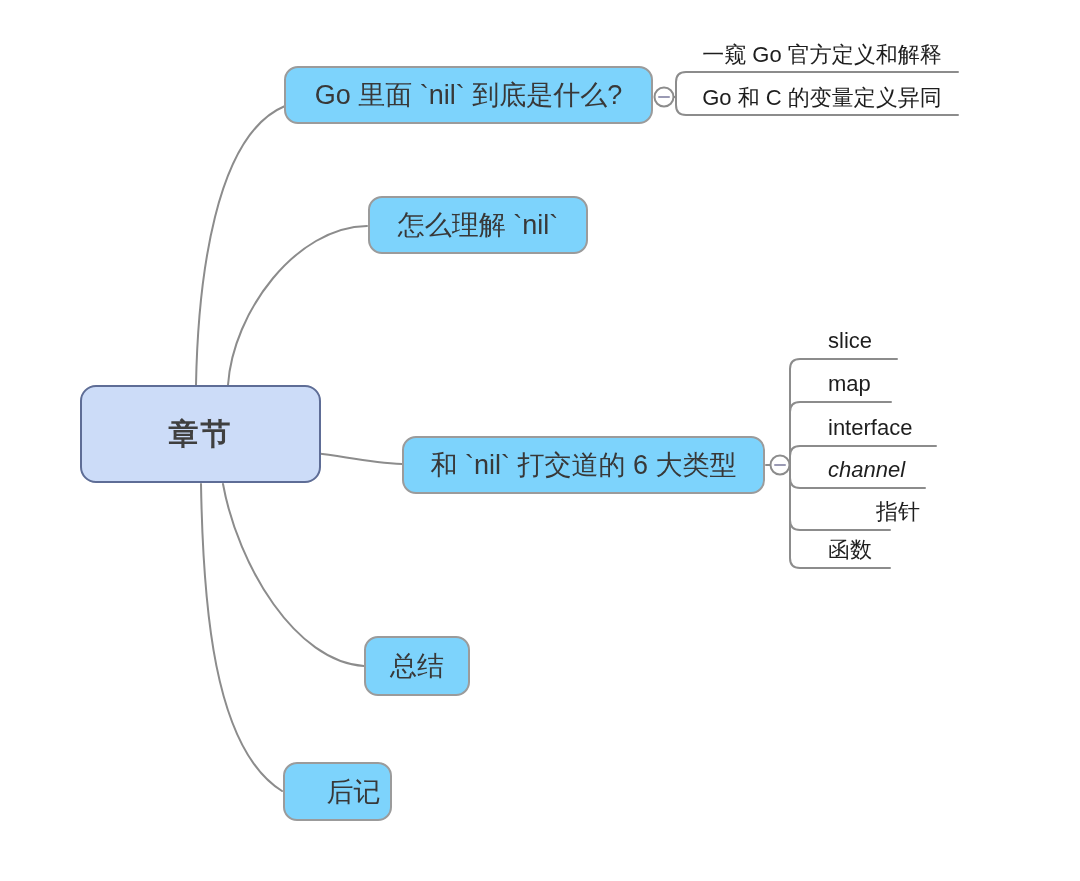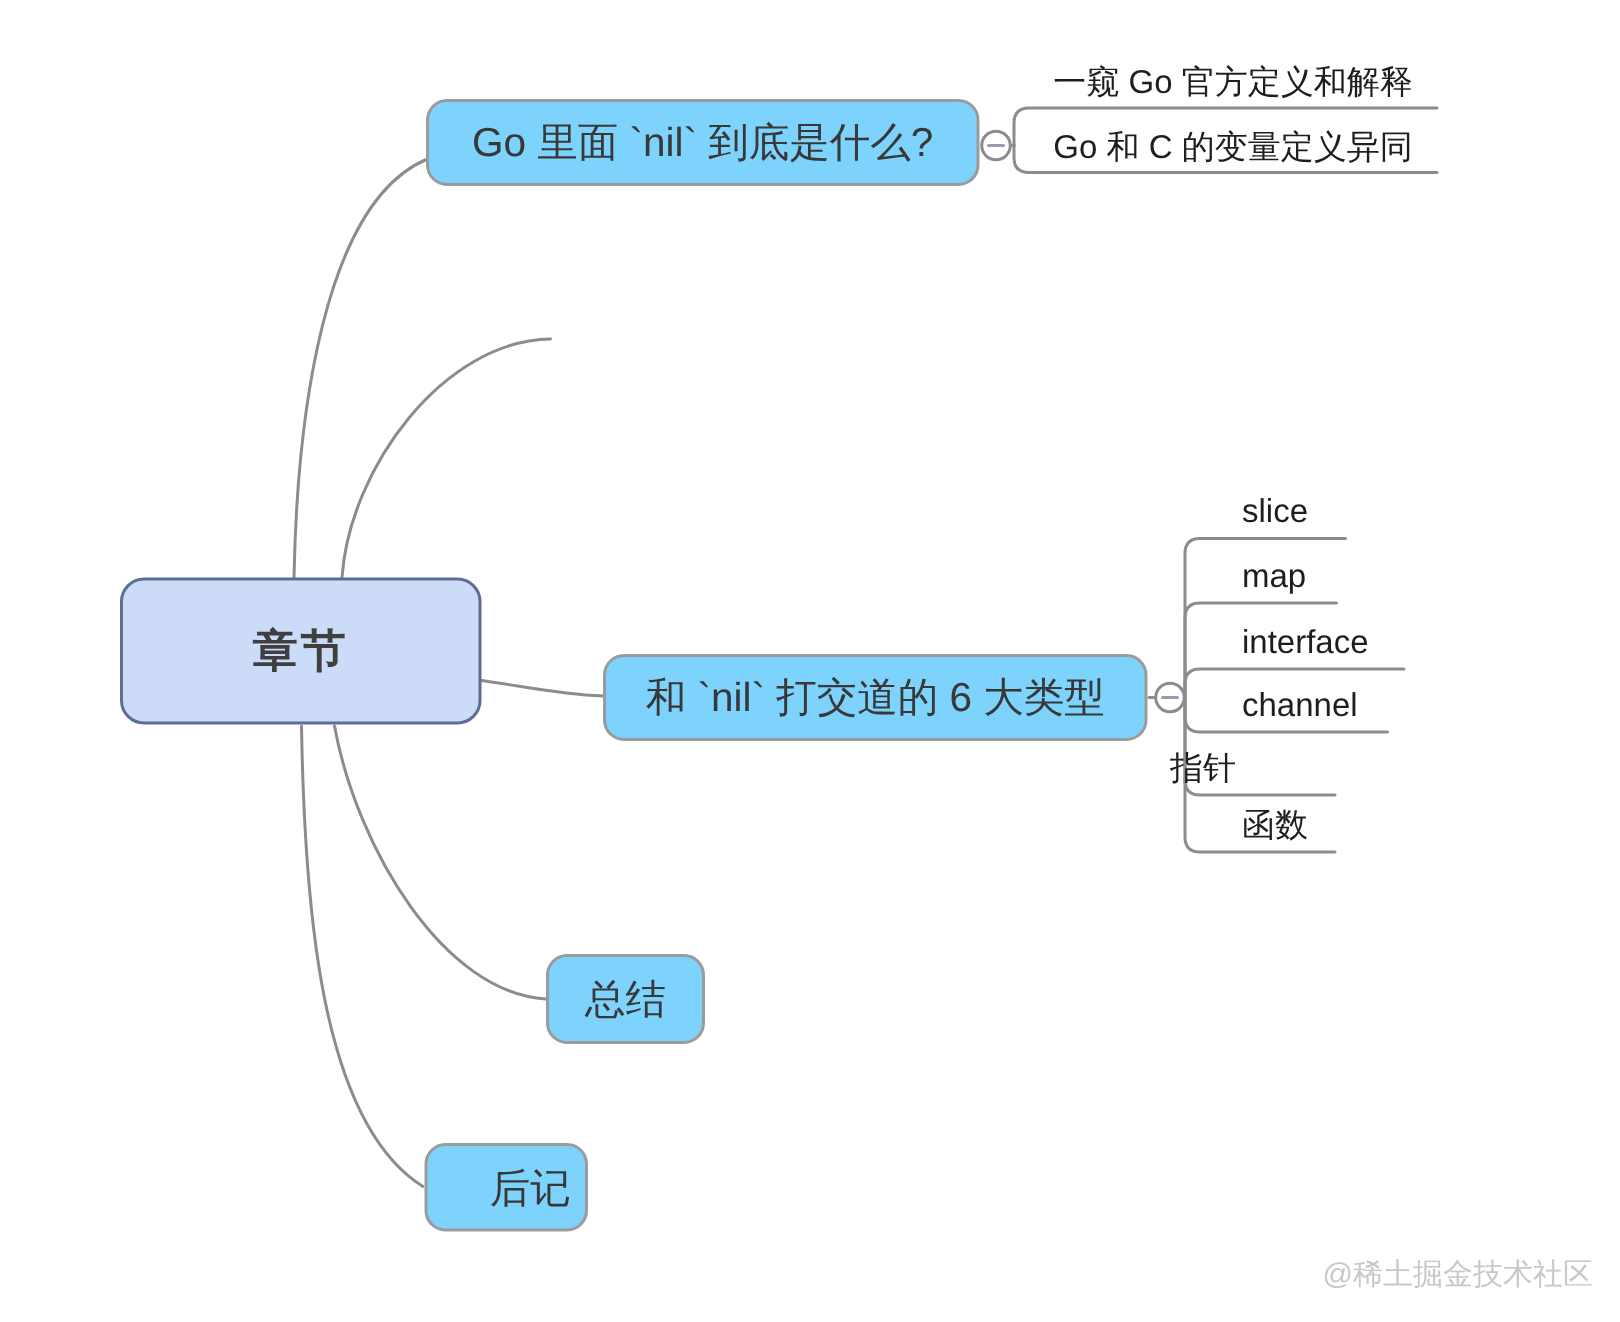--- a/index.html
+++ b/index.html
@@ -95,6 +95,9 @@
   <div class="child-label centered" style="left:686px;top:40px;width:272px;">一窥 Go 官方定义和解释</div>
   <div class="child-label centered" style="left:686px;top:83px;width:272px;">Go 和 C 的变量定义异同</div>
 
+  <div class="topic" style="left:368px;top:196px;width:220px;height:58px;">
+    <span>怎么理解 `nil`</span>
+  </div>
 
   <div class="topic" style="left:402px;top:436px;width:363px;height:58px;">
     <span>和 `nil` 打交道的 6 大类型</span>

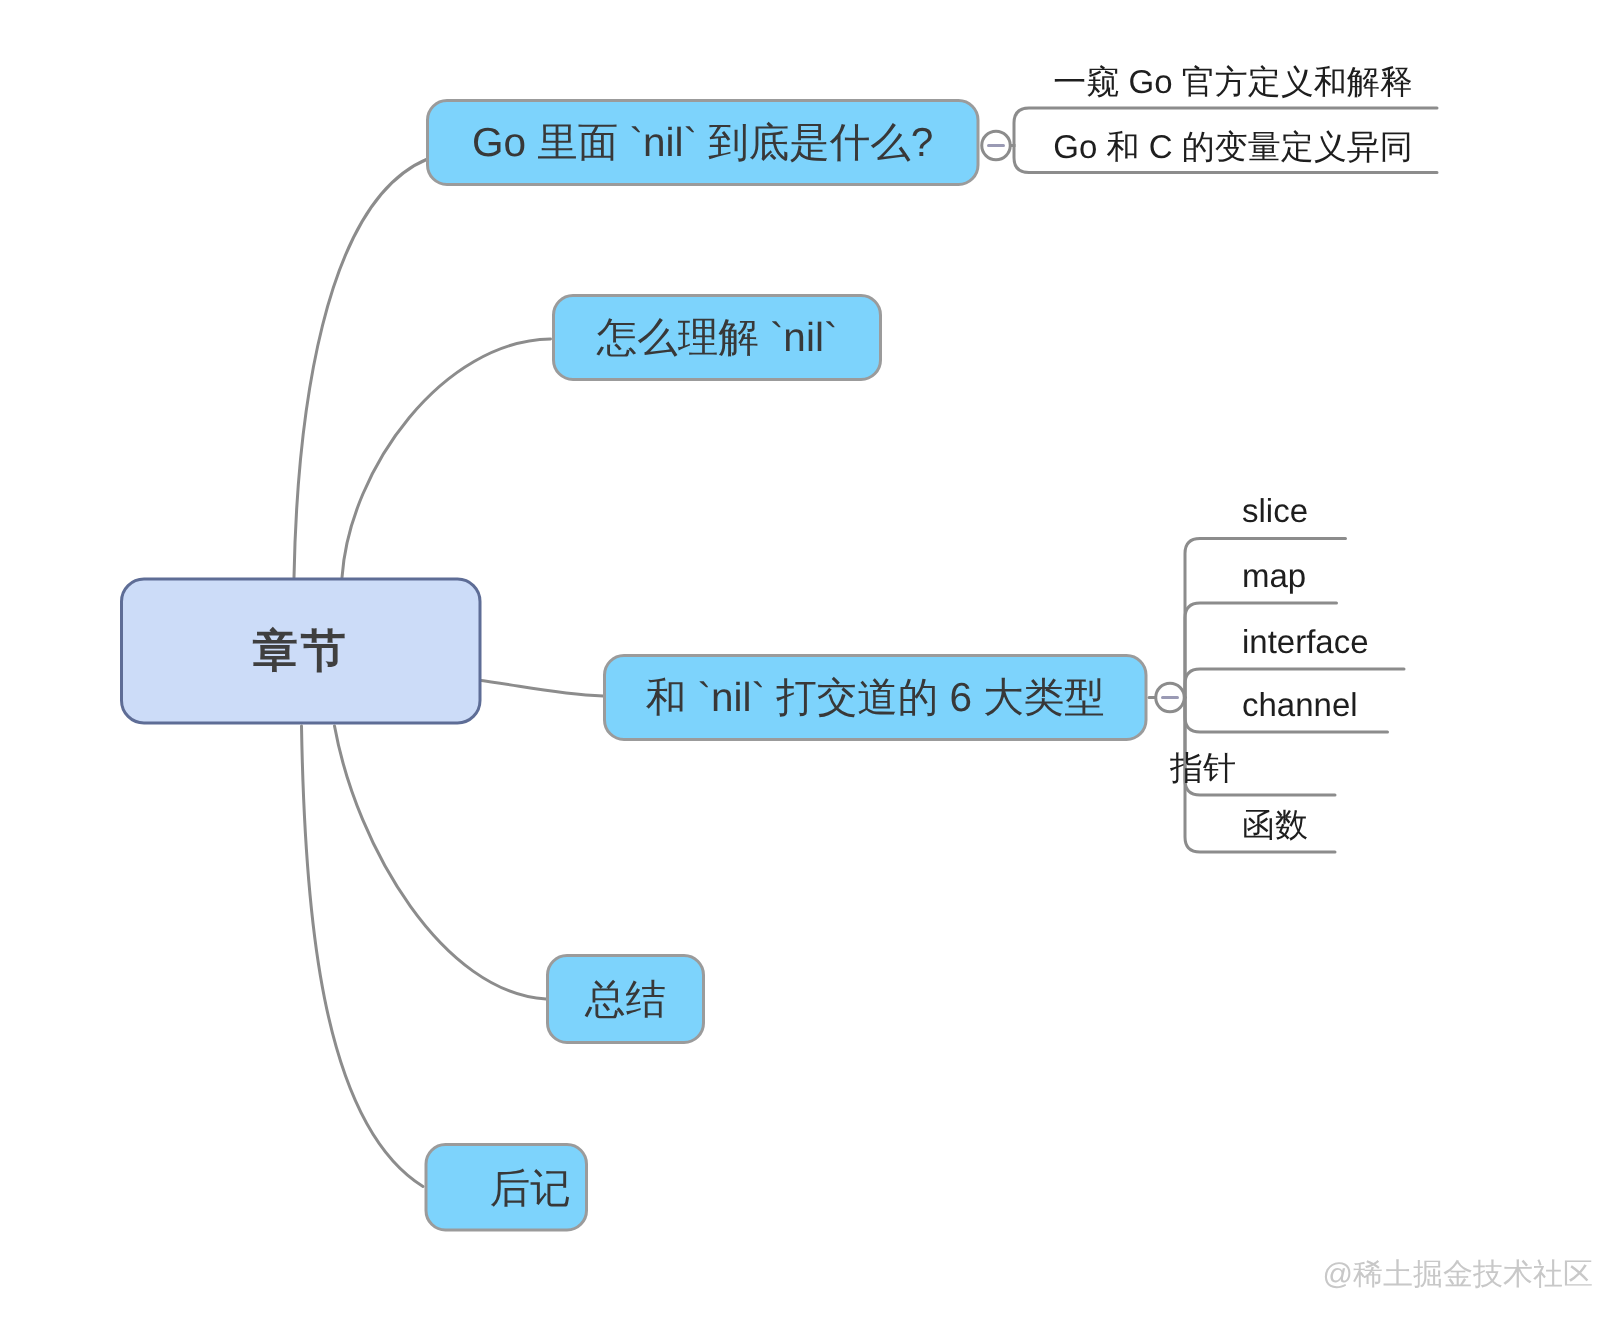--- a/index.html
+++ b/index.html
@@ -105,7 +105,7 @@
   <div class="child-label" style="left:828px;top:326px;width:150px;">slice</div>
   <div class="child-label" style="left:828px;top:369px;width:150px;">map</div>
   <div class="child-label" style="left:828px;top:413px;width:150px;">interface</div>
-  <div class="child-label" style="left:828px;top:455px;width:150px;">channel</div>
+  <div class="child-label" style="left:828px;top:455px;width:150px;font-style:italic;">channel</div>
   <div class="child-label" style="left:780px;top:497px;width:150px;">指针</div>
   <div class="child-label" style="left:828px;top:535px;width:150px;">函数</div>
 

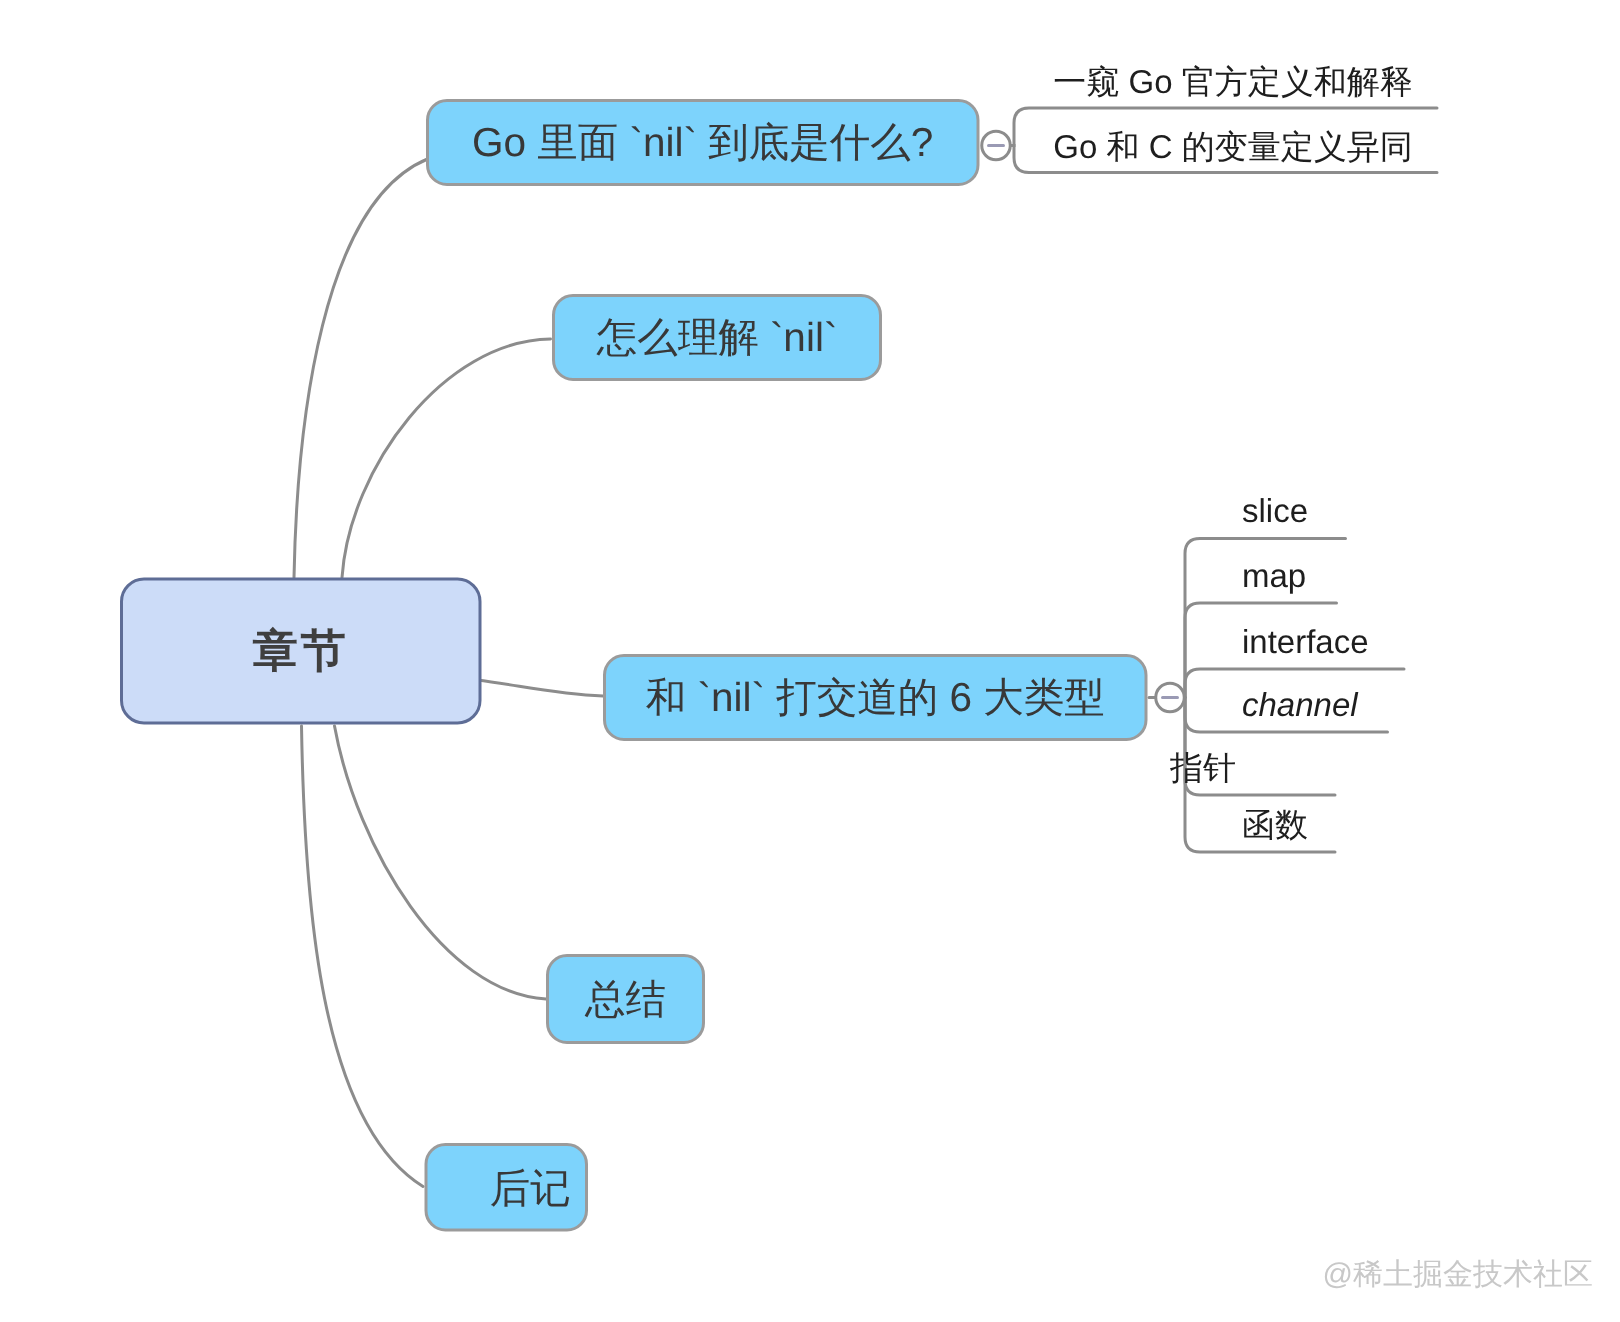--- a/index.html
+++ b/index.html
@@ -106,7 +106,7 @@
   <div class="child-label" style="left:828px;top:369px;width:150px;">map</div>
   <div class="child-label" style="left:828px;top:413px;width:150px;">interface</div>
   <div class="child-label" style="left:828px;top:455px;width:150px;font-style:italic;">channel</div>
-  <div class="child-label" style="left:780px;top:497px;width:150px;">指针</div>
+  <div class="child-label" style="left:876px;top:497px;width:150px;">指针</div>
   <div class="child-label" style="left:828px;top:535px;width:150px;">函数</div>
 
   <div class="topic" style="left:364px;top:636px;width:106px;height:60px;">

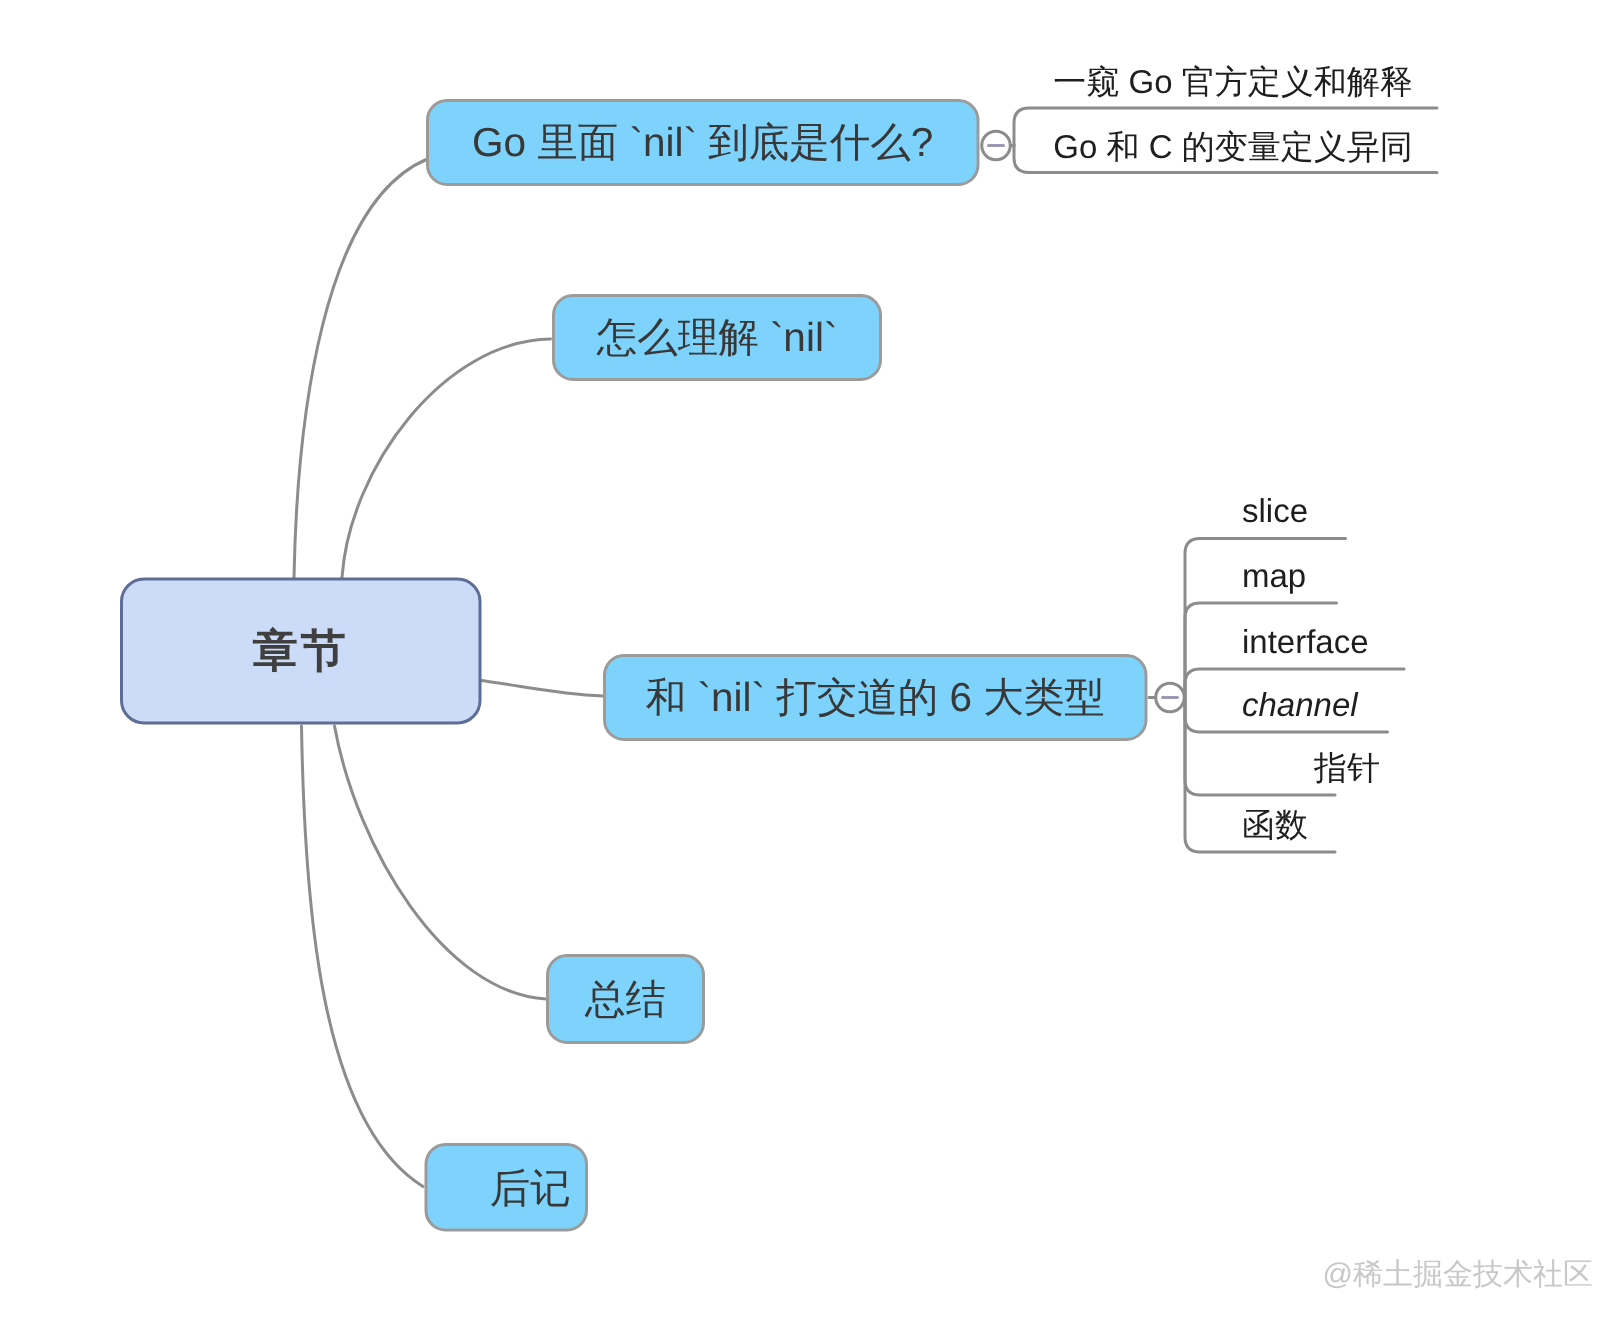--- a/index.html
+++ b/index.html
@@ -117,7 +117,6 @@
     <span>后记</span>
   </div>
 
-  <div class="watermark">@稀土掘金技术社区</div>
 
 </div>
 

